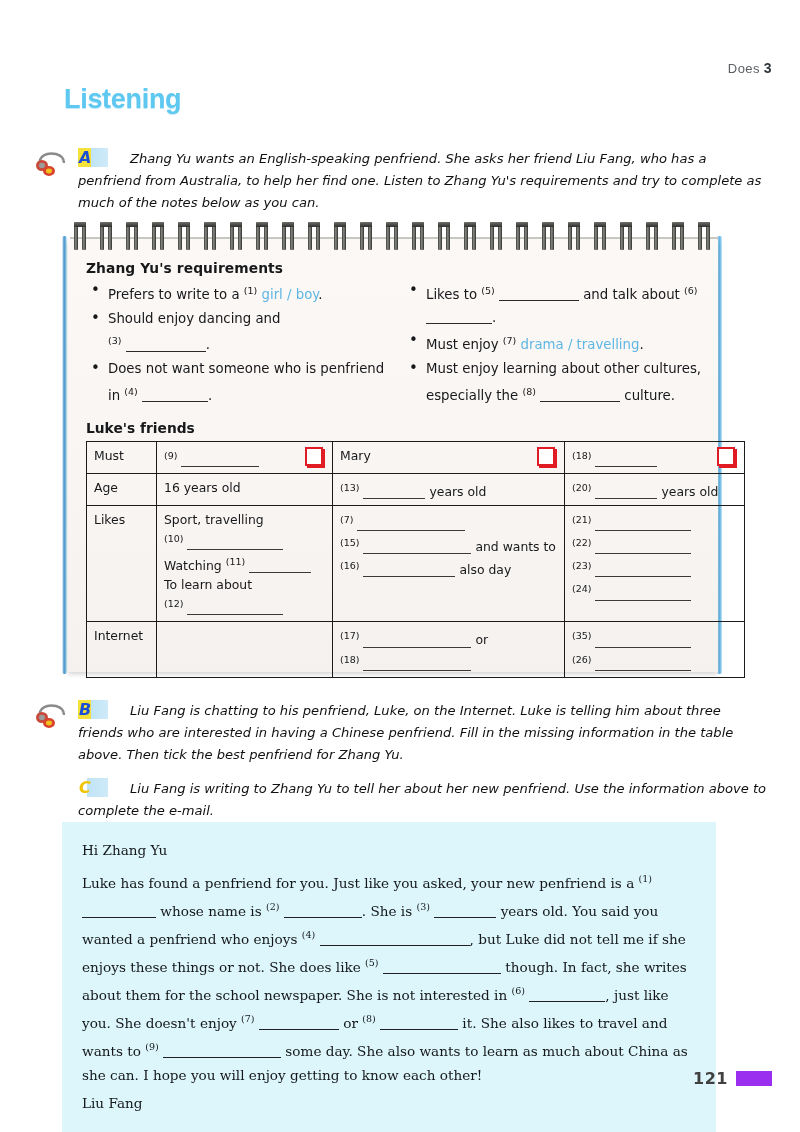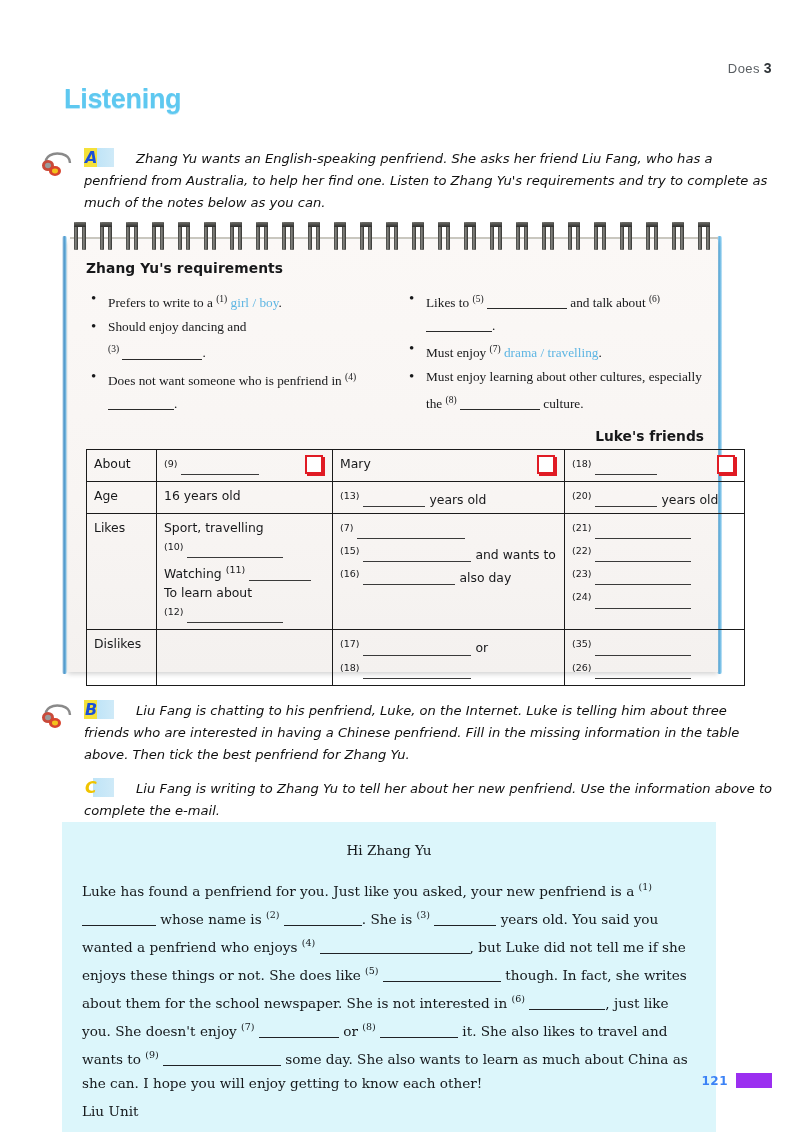--- a/index.html
+++ b/index.html
@@ -38,7 +38,7 @@
   }
 
   
-  .task-row { position: absolute; left: 40px; width: 736px; }
+  .task-row { position: absolute; left: 34px; width: 736px; }
 
   .headphone {
     position: absolute;

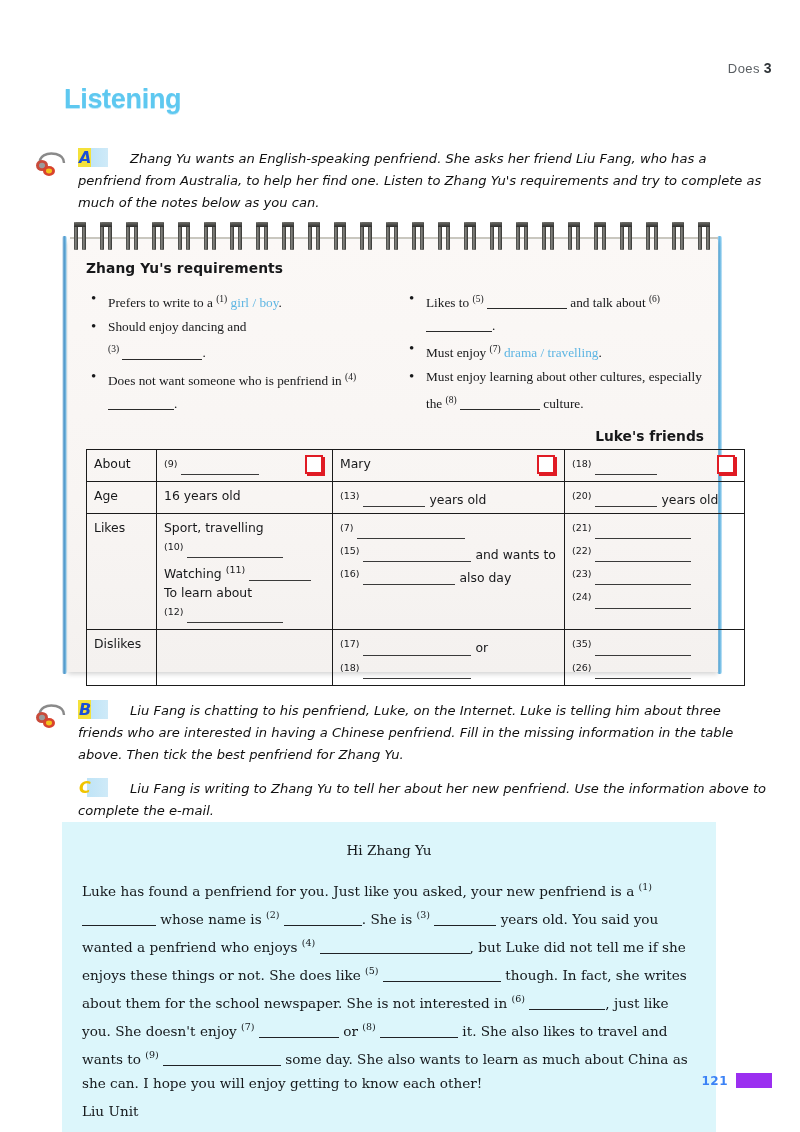--- a/index.html
+++ b/index.html
@@ -133,7 +133,7 @@
     font-size: 13.8px;
     font-weight: bold;
     letter-spacing: .1px;
-    margin-bottom: 12px;
+    margin-bottom: 4px;
   }
 
   .req-cols { display: flex; gap: 18px; margin-top: 4px; }

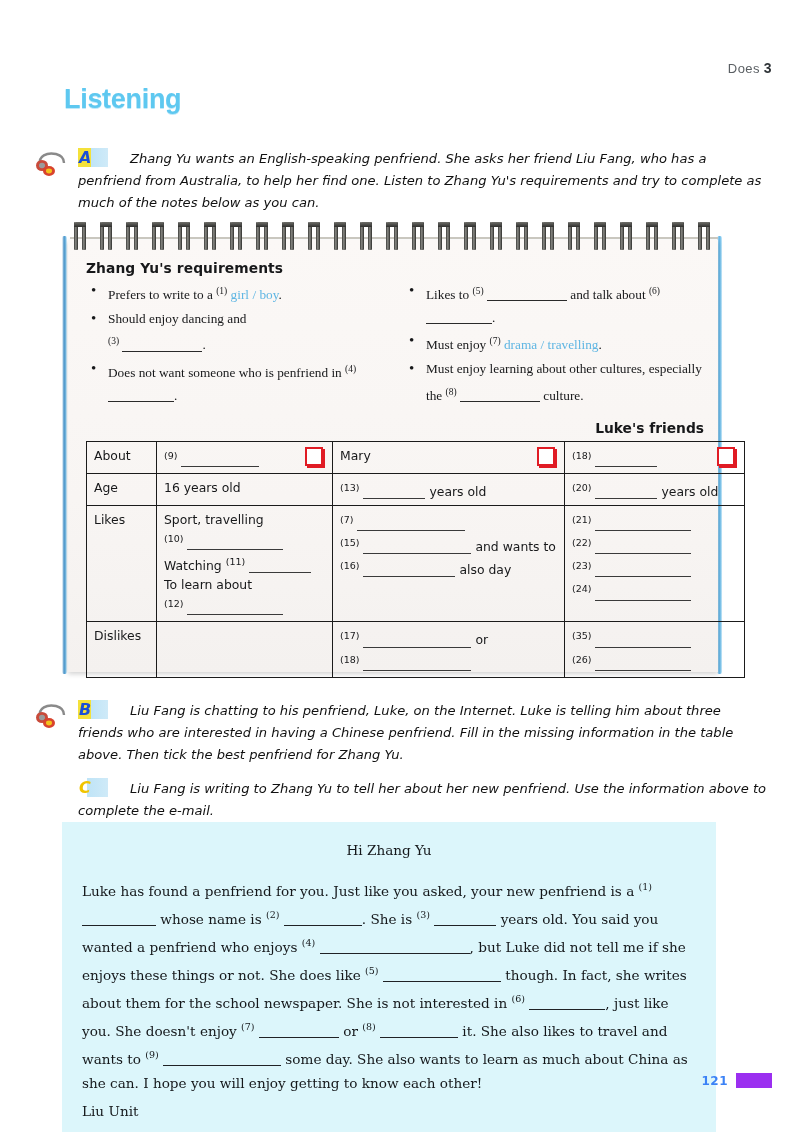--- a/index.html
+++ b/index.html
@@ -137,7 +137,7 @@
   }
 
   .req-cols { display: flex; gap: 18px; margin-top: 4px; }
-  .req-col { width: 50%; font-family: Liberation Serif, serif; }
+  .req-col { width: 50%; }
   .req-col ul { list-style: none; margin: 0; padding: 0; }
   .req-col li {
     position: relative;

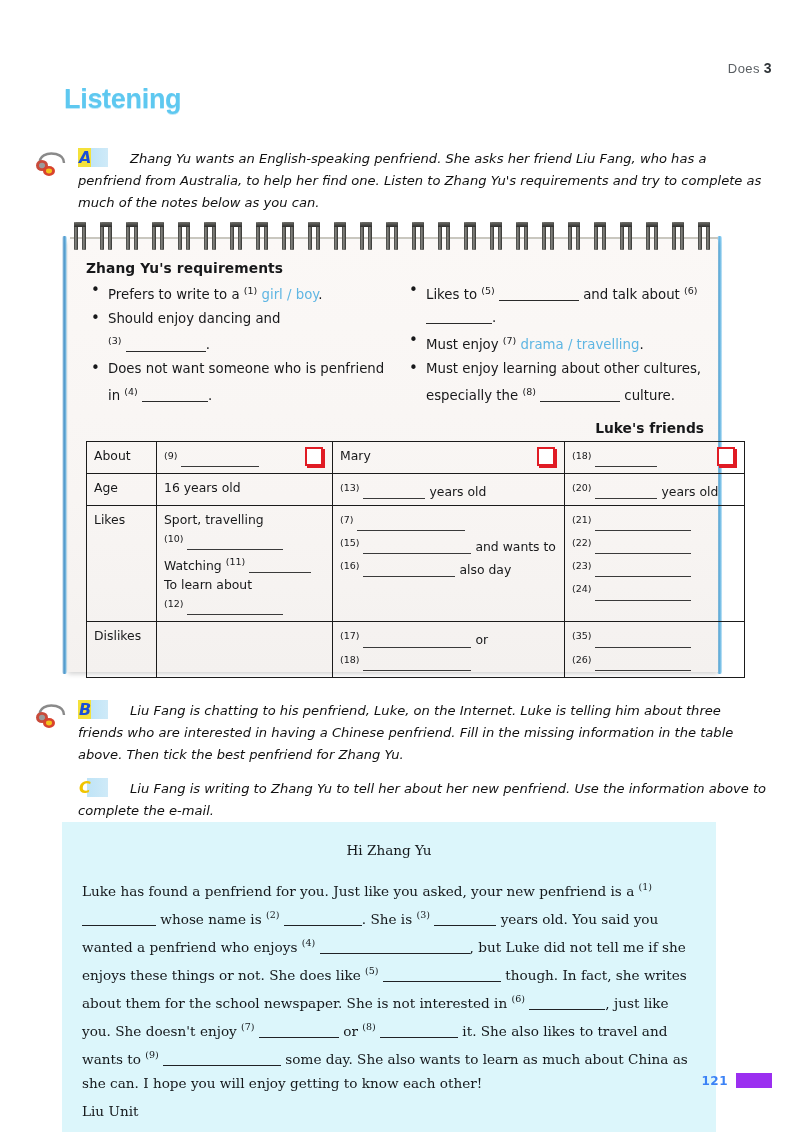--- a/index.html
+++ b/index.html
@@ -159,7 +159,6 @@
     font-size: 13.8px;
     font-weight: bold;
     margin: 11px 0 5px 0;
-    text-align: right;
   }
 
   table.friends {

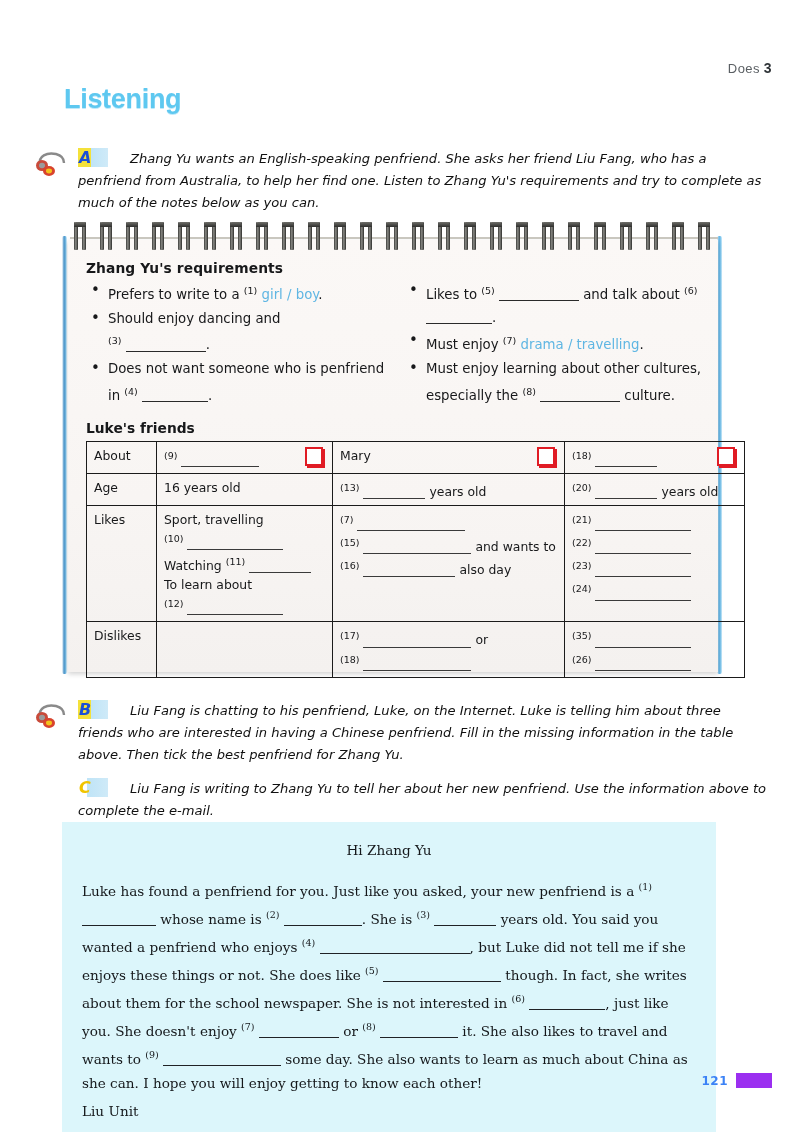--- a/index.html
+++ b/index.html
@@ -424,7 +424,7 @@
     <table class="friends">
       <tbody>
         <tr>
-          <td class="lbl">About</td>
+          <td class="lbl">Must</td>
           <td class="c1">
             <span class="tickbox"></span>
             <span class="sup">(9)</span>

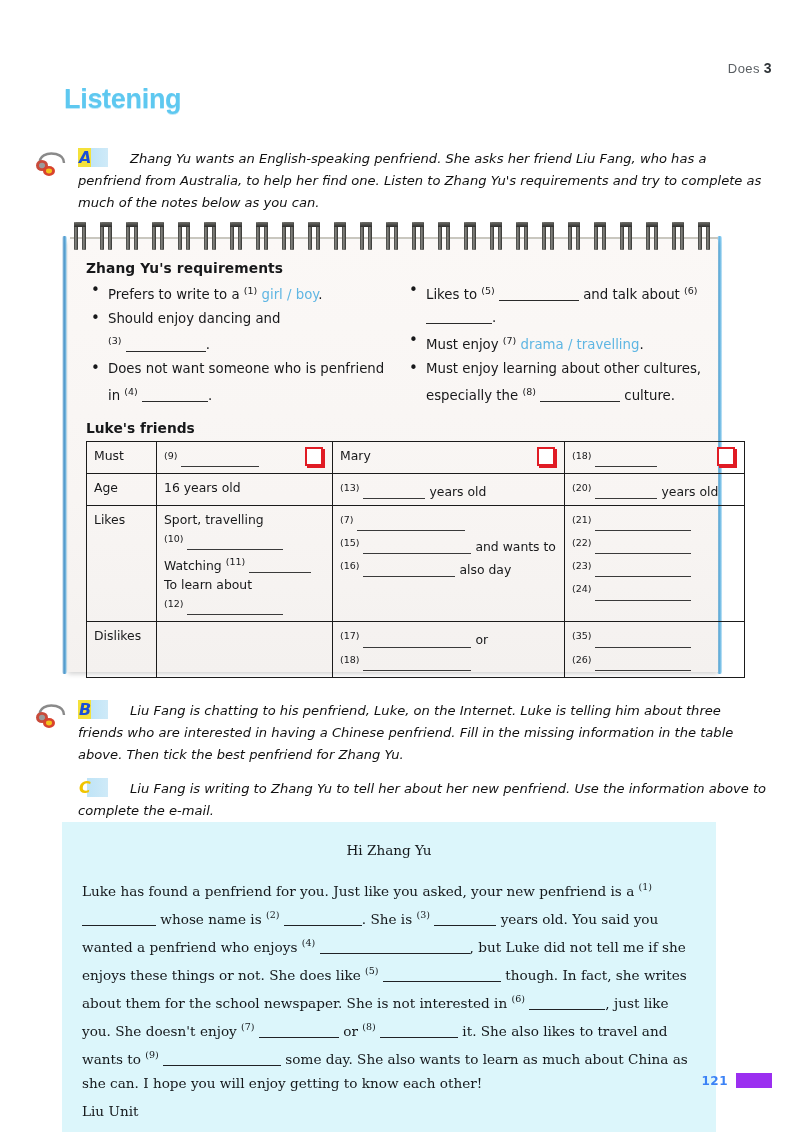--- a/index.html
+++ b/index.html
@@ -479,7 +479,7 @@
         </tr>
 
         <tr>
-          <td class="lbl">Dislikes</td>
+          <td class="lbl">Internet</td>
           <td class="c1"></td>
           <td class="c2">
             <div><span class="sup">(17)</span> <span class="u u-d"></span> <span>or</span></div>

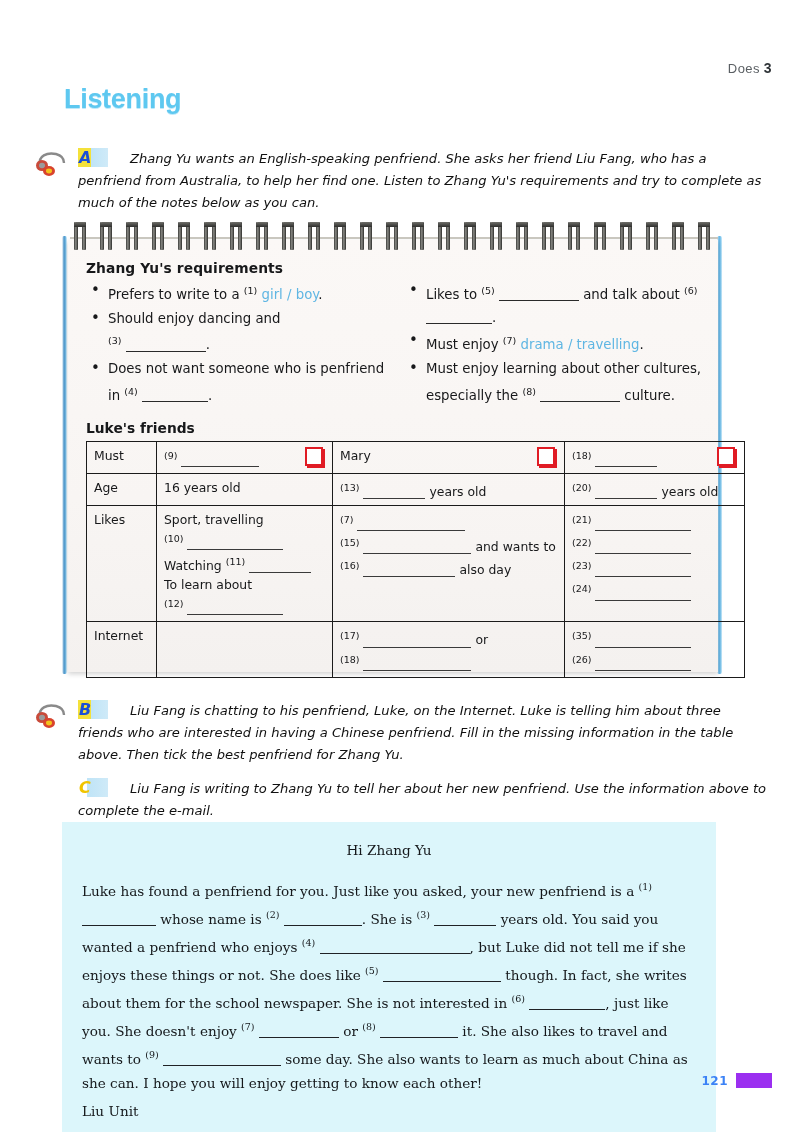--- a/index.html
+++ b/index.html
@@ -205,7 +205,7 @@
     line-height: 24.5px;
     color: #15181b;
   }
-  .email .greet { margin-bottom: 12px; text-align: center; }
+  .email .greet { margin-bottom: 4px; }
   .email .sign { margin-top: 4px; }
   .eu { display: inline-block; border-bottom: 1.3px solid #1f2225; height: 14px; vertical-align: -3px; }
   .eu1 { width: 74px; } .eu2 { width: 78px; } .eu3 { width: 62px; }

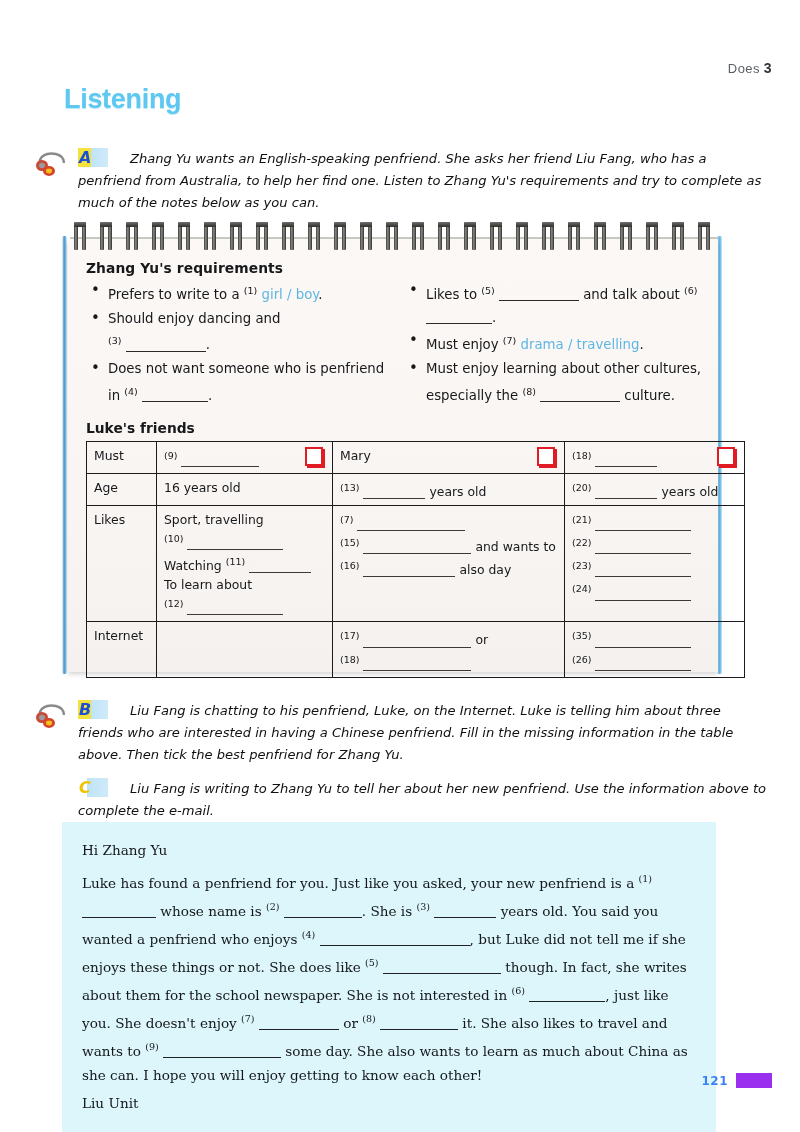--- a/index.html
+++ b/index.html
@@ -221,9 +221,9 @@
   }
   .folio-num {
     font-family: "DejaVu Sans", sans-serif;
-    font-size: 12px;
+    font-size: 16px;
     font-weight: bold;
-    color: #3b82f6;
+    color: #404040;
     letter-spacing: .5px;
   }
   .folio-bar { width: 36px; height: 15px; background: #9b2ff0; }

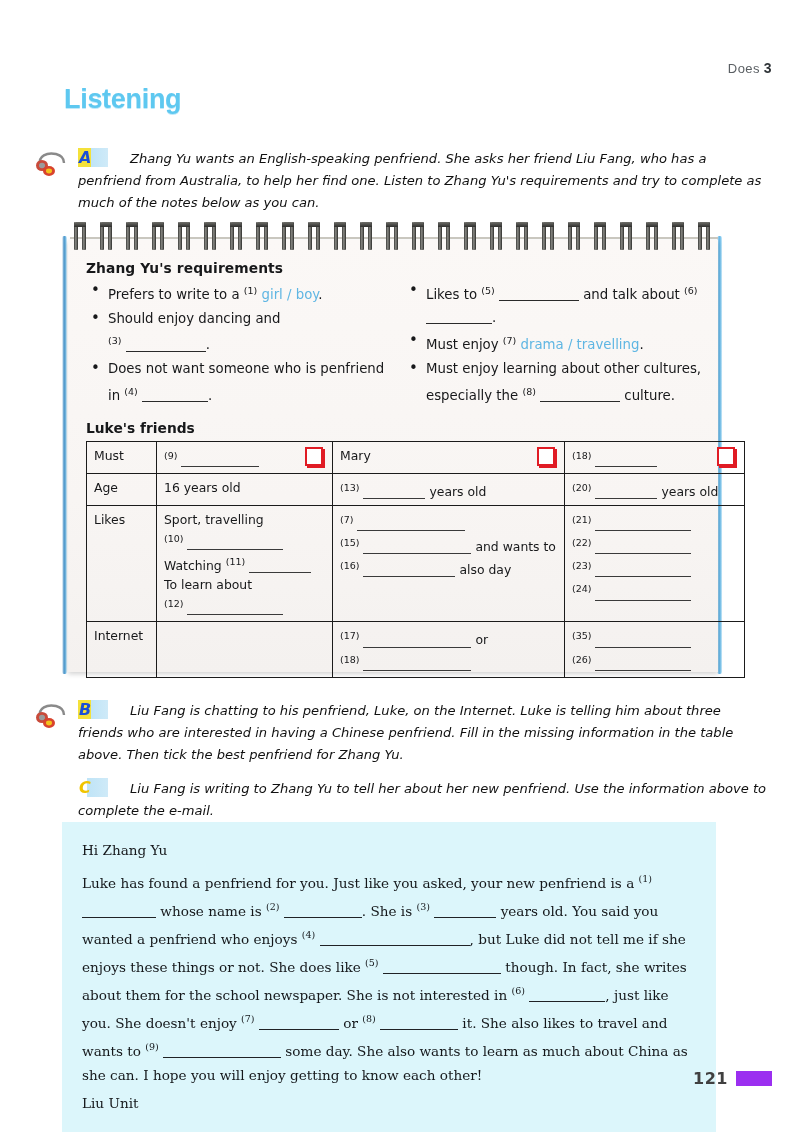--- a/index.html
+++ b/index.html
@@ -520,7 +520,7 @@
     <span>Luke has found a penfriend for you. Just like you asked, your new penfriend is a</span>
     <span class="esup">(1)</span><span class="eu eu1"></span><span> whose name is </span><span class="esup">(2)</span> <span class="eu eu2"></span><span>. She is </span><span class="esup">(3)</span> <span class="eu eu3"></span><span> years old. You said you wanted a penfriend who enjoys </span><span class="esup">(4)</span> <span class="eu eu4"></span><span>, but Luke did not tell me if she enjoys these things or not. She does like </span><span class="esup">(5)</span> <span class="eu eu5"></span><span> though. In fact, she writes about them for the school newspaper. She is not interested in </span><span class="esup">(6)</span> <span class="eu eu6"></span><span>, just like you. She doesn't enjoy </span><span class="esup">(7)</span> <span class="eu eu7"></span><span> or </span><span class="esup">(8)</span> <span class="eu eu8"></span><span> it. She also likes to travel and wants to </span><span class="esup">(9)</span> <span class="eu eu9"></span><span> some day. She also wants to learn as much about China as she can. I hope you will enjoy getting to know each other!</span>
   </div>
-  <div class="sign">Liu Unit</div>
+  <div class="sign">Liu Fang</div>
 </div>
 
 <div class="folio">

